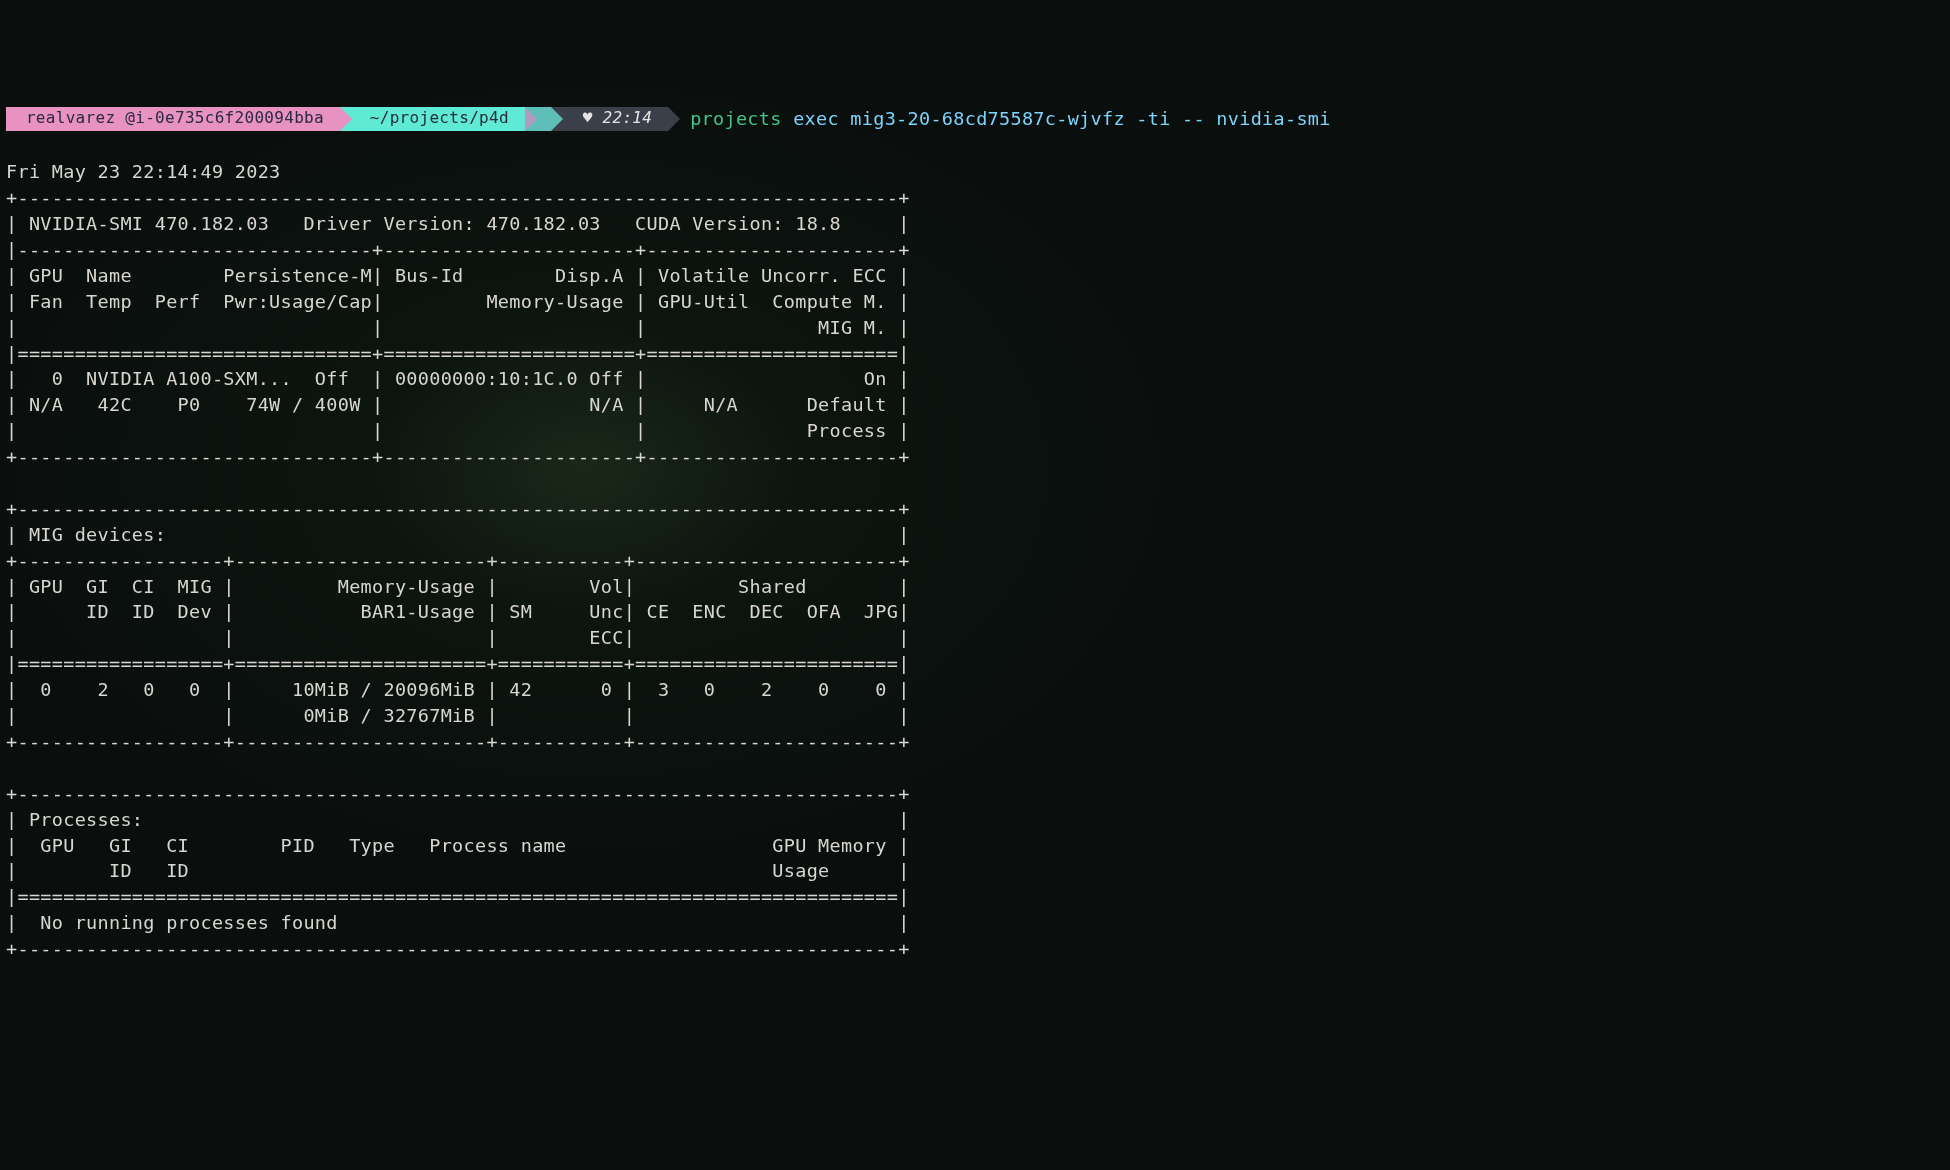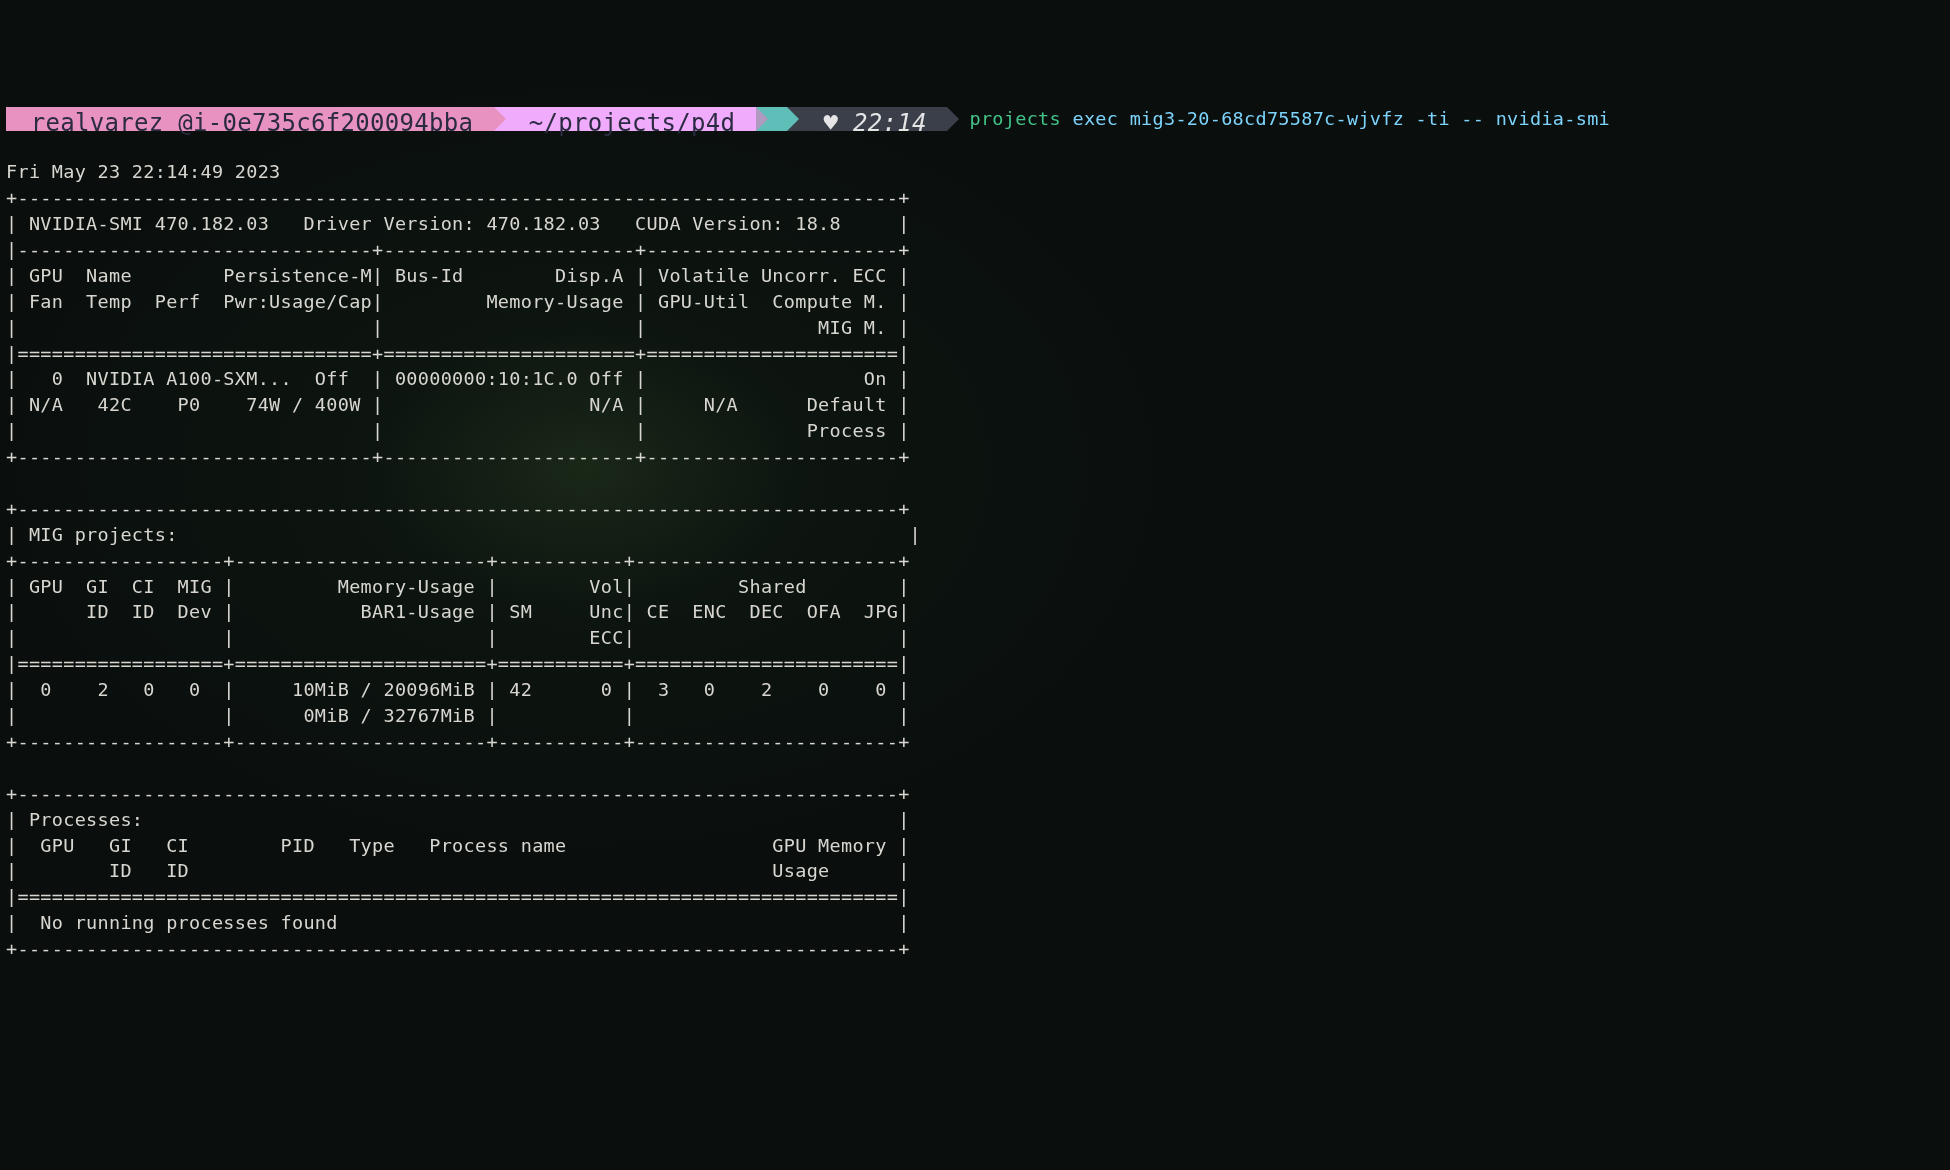--- a/index.html
+++ b/index.html
@@ -23,12 +23,12 @@
     }
     .seg {
       display: inline-flex;
-      align-items: flex-start;
+      align-items: center;
       height: 24px;
       padding-left: 10px;
       padding-right: 6px;
       position: relative;
-      font-size: 24px;
+      font-size: 16px;
       white-space: pre;
     }
     .seg::after {

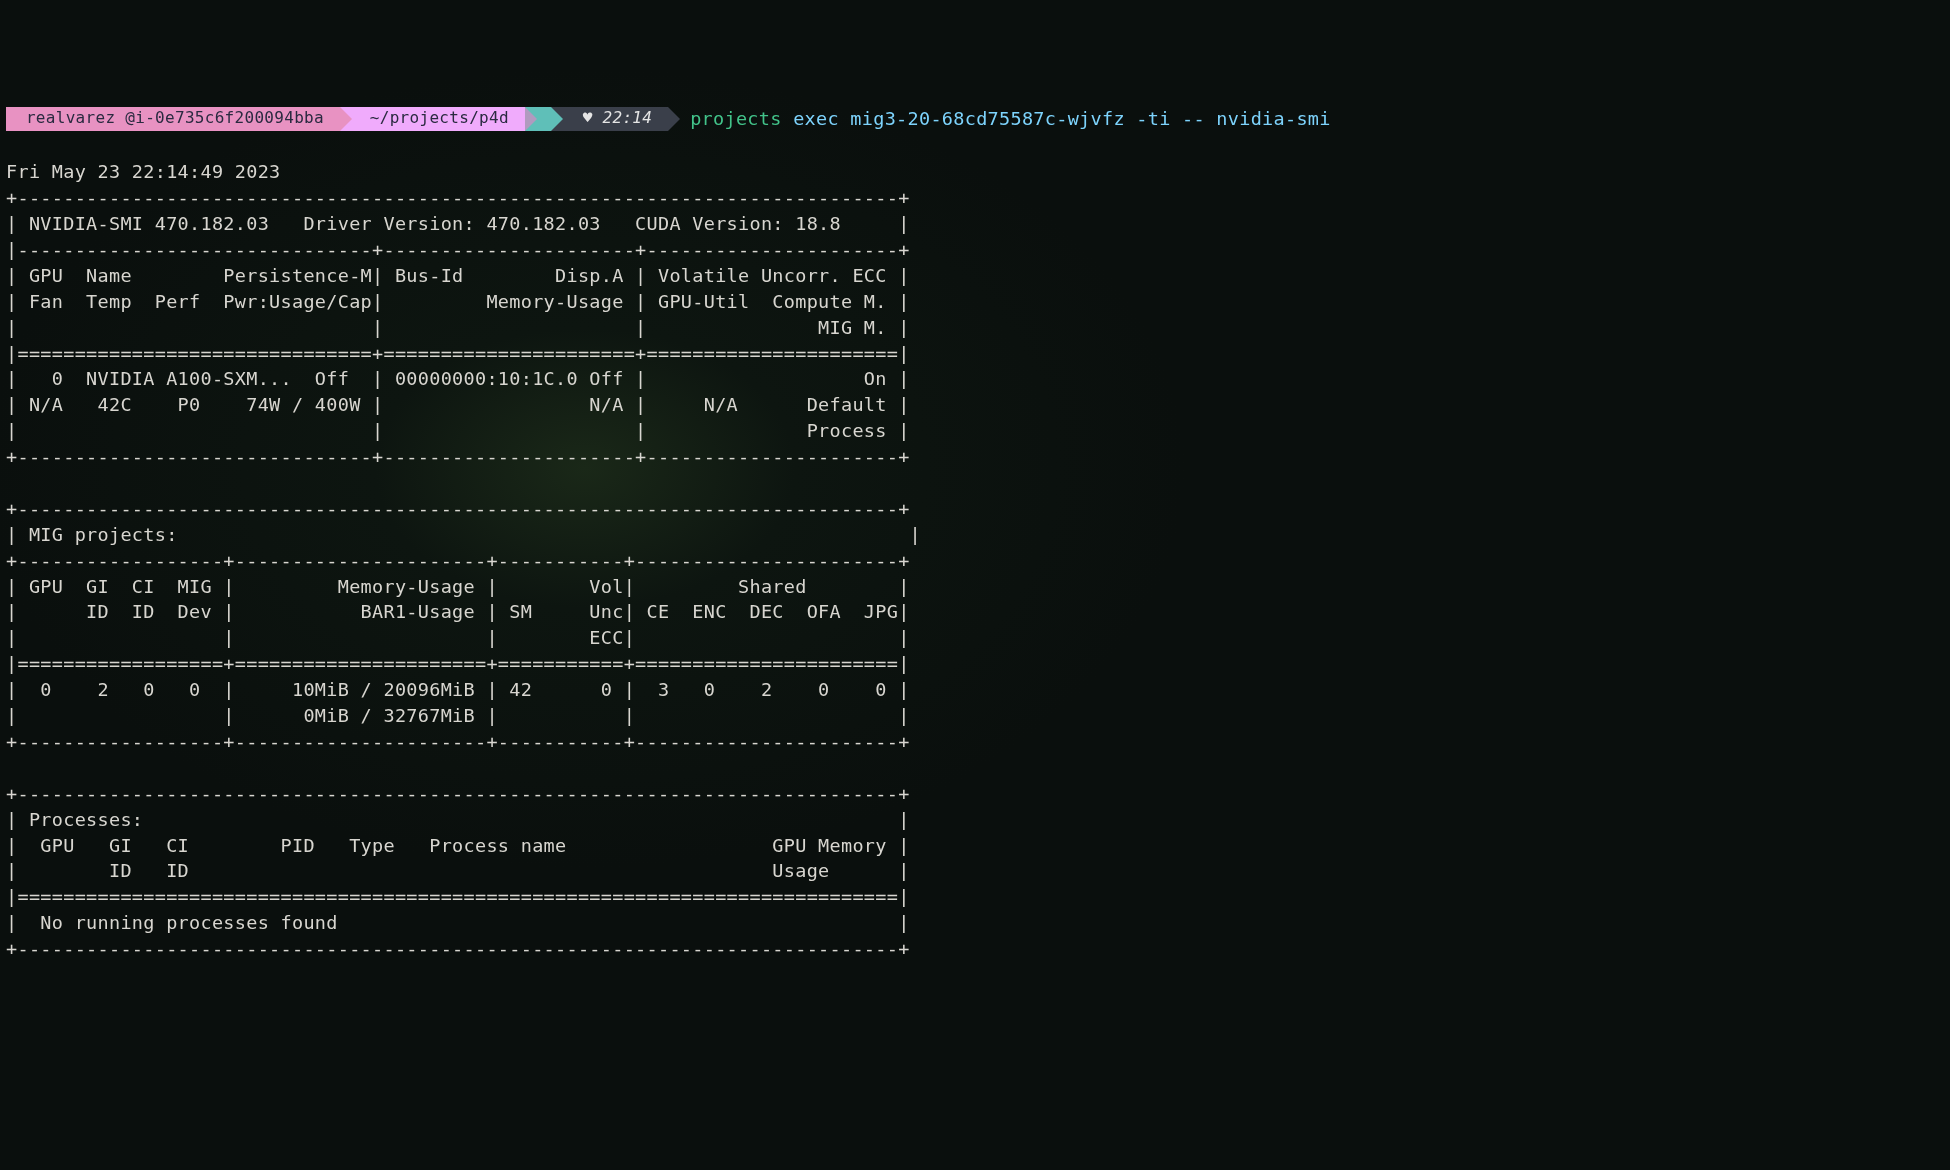--- a/index.html
+++ b/index.html
@@ -49,7 +49,7 @@
     .seg-user::after { border-left-color: #e892c2; }
 
     .seg-path {
-      background: #f0abfc;
+      background: #5eead4;
       padding-left: 20px;
     }
     .seg-path .txt { color: #2a2a40; }

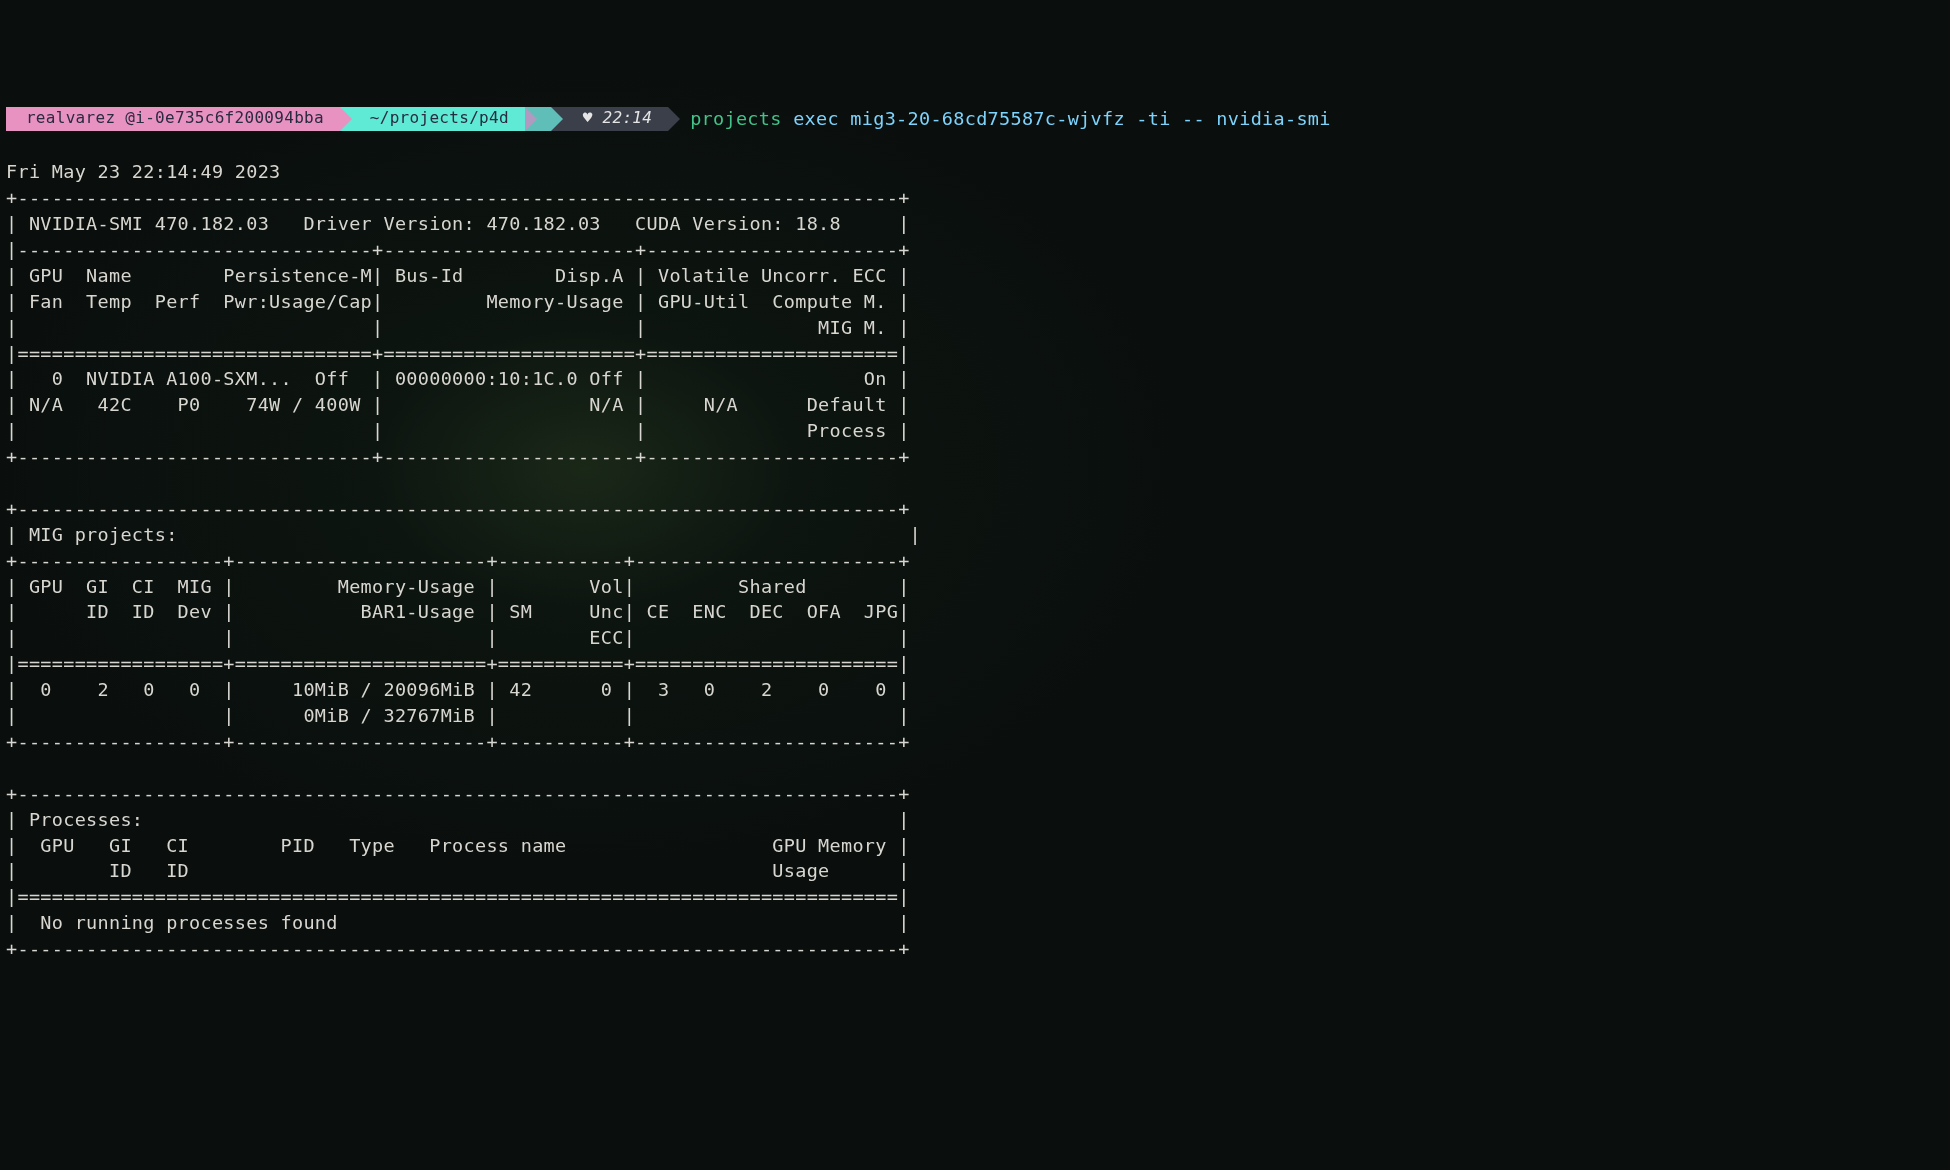--- a/index.html
+++ b/index.html
@@ -110,7 +110,7 @@
 <span>+-------------------------------+----------------------+----------------------+</span>
 <span></span>
 <span>+-----------------------------------------------------------------------------+</span>
-<span>| MIG projects:                                                                |</span>
+<span>| MIG devices:                                                                |</span>
 <span>+------------------+----------------------+-----------+-----------------------+</span>
 <span>| GPU  GI  CI  MIG |         Memory-Usage |        Vol|         Shared        |</span>
 <span>|      ID  ID  Dev |           BAR1-Usage | SM     Unc| CE  ENC  DEC  OFA  JPG|</span>

